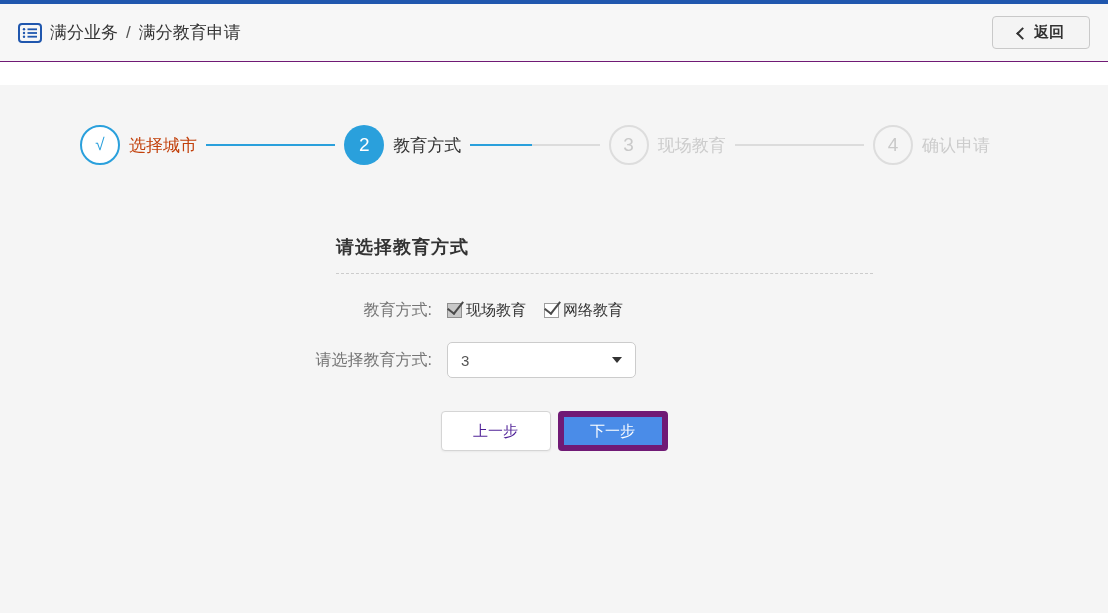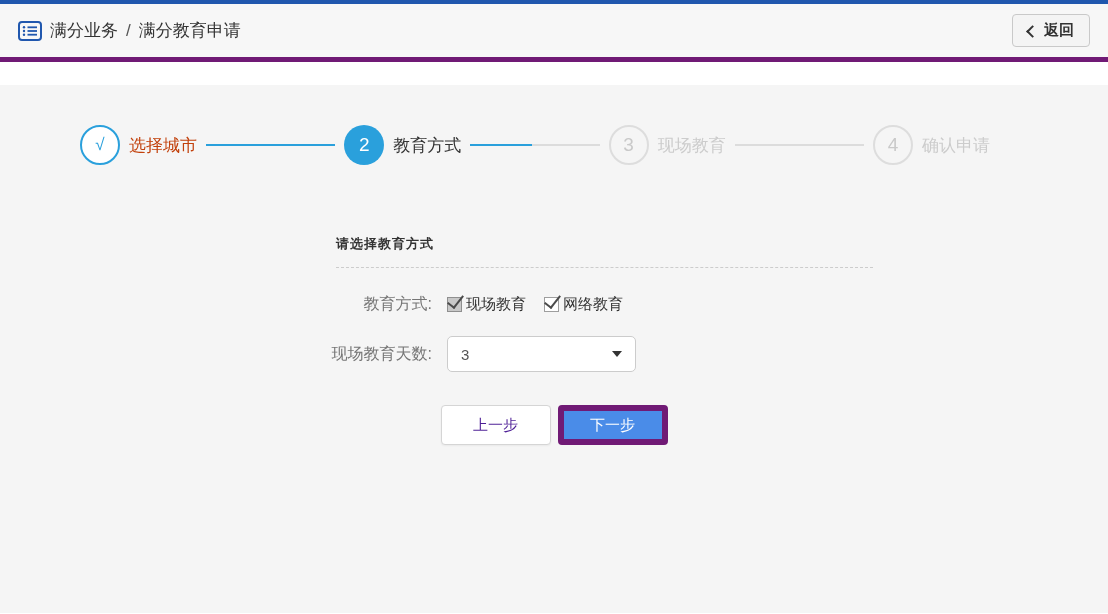--- a/index.html
+++ b/index.html
@@ -12,7 +12,7 @@
   .topbar { height:4px; background:var(--top-bar,#2057ae); }
 
   .header {
-    height:58px; background:#f7f7f7; border-bottom:5px solid #701a75;
+    height:58px; background:#f7f7f7; border-bottom:1px solid #701a75;
     display:flex; align-items:center; padding:0 18px; box-sizing:border-box;
   }
   .crumbs { display:flex; align-items:center; gap:8px; font-size:17px; color:#333; }

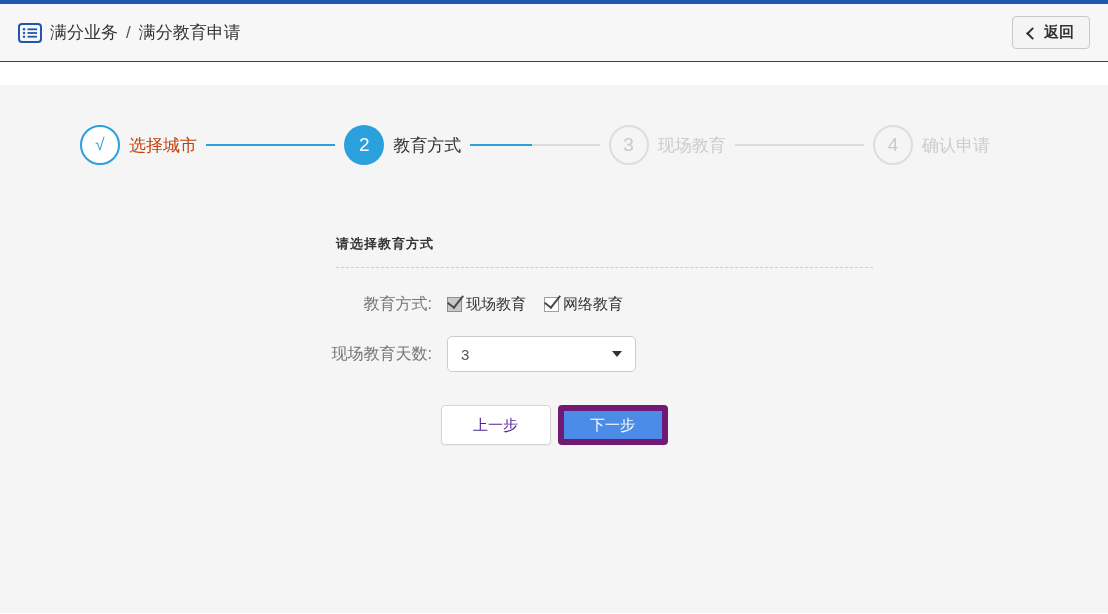--- a/index.html
+++ b/index.html
@@ -19,7 +19,7 @@
   .list-icon { color:var(--top-bar,#2057ae); display:flex; align-items:center; }
   .crumb-sep { color:#555; }
   .back-btn {
-    margin-left:auto; height:33px; padding:0 15px;
+    margin-left:auto; height:33px; padding:0 25px;
     background:#f4f4f4; border:1px solid #c9c9c9; border-radius:4px;
     display:flex; align-items:center; gap:7px;
     font-size:15px; font-weight:bold; color:#333; cursor:pointer;

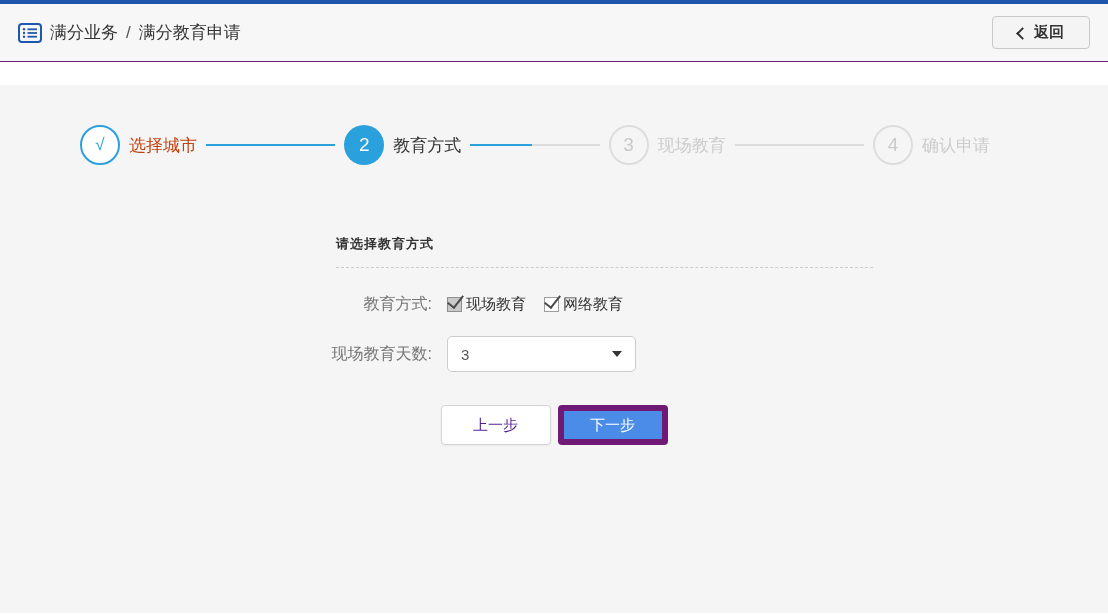--- a/index.html
+++ b/index.html
@@ -58,7 +58,7 @@
 
   .content { width:590px; margin:70px auto 0; }
   .title-block { margin-left:77px; width:537px; }
-  .form-title { font-size:13px; font-weight:bold; color:#333; letter-spacing:1px; }
+  .form-title { font-size:18px; font-weight:bold; color:#333; letter-spacing:1px; }
   .dash { border-bottom:1px dashed #ccc; margin-top:14px; }
 
   .form-row { display:flex; align-items:center; margin-top:26px; }

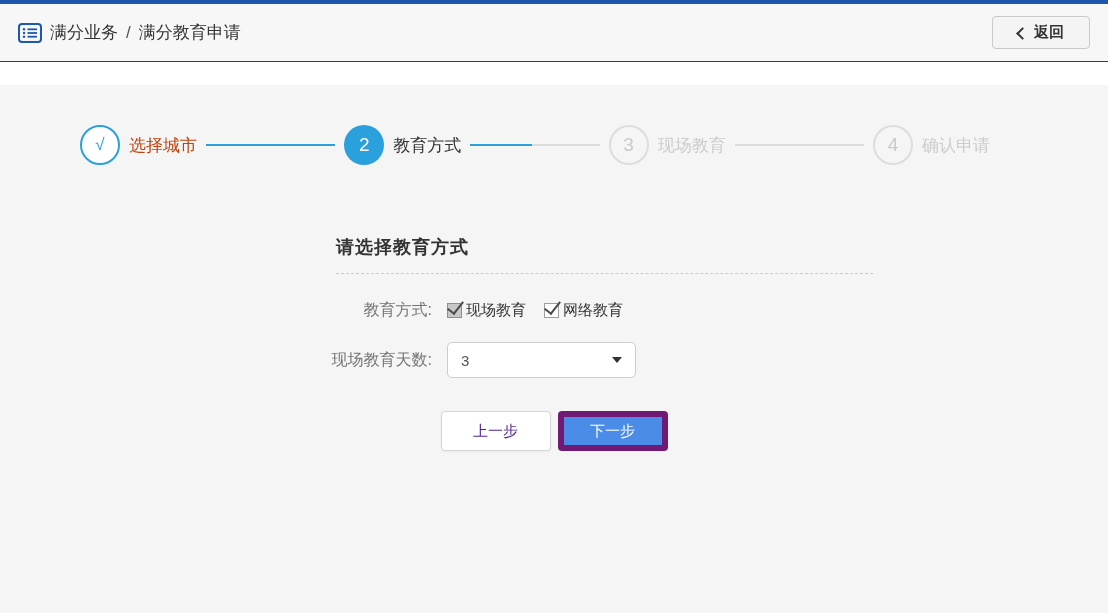--- a/index.html
+++ b/index.html
@@ -179,7 +179,7 @@
     </div>
 
     <div class="form-row select-row">
-      <div class="form-label">现场教育天数:</div>
+      <div class="form-label">请选择教育方式:</div>
       <div class="controls">
         <div class="select">
           <span>3</span>

